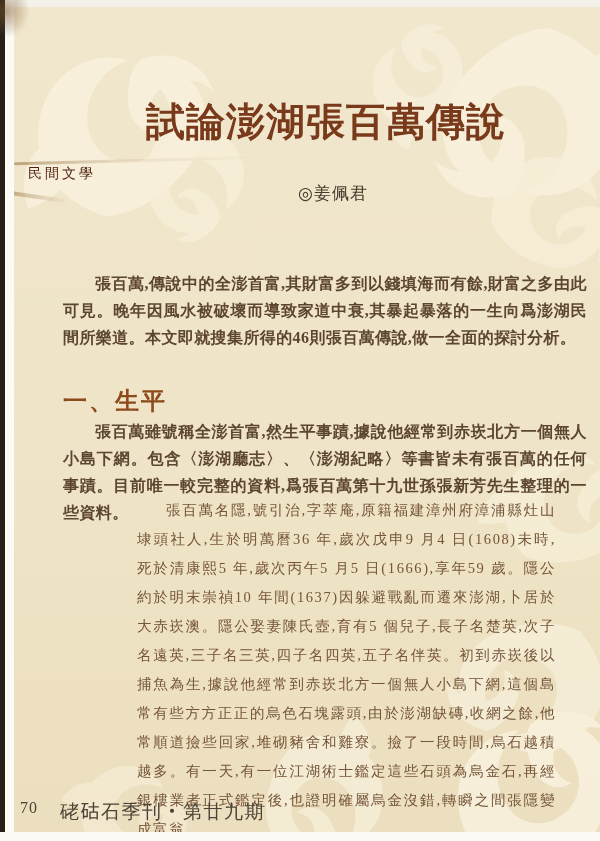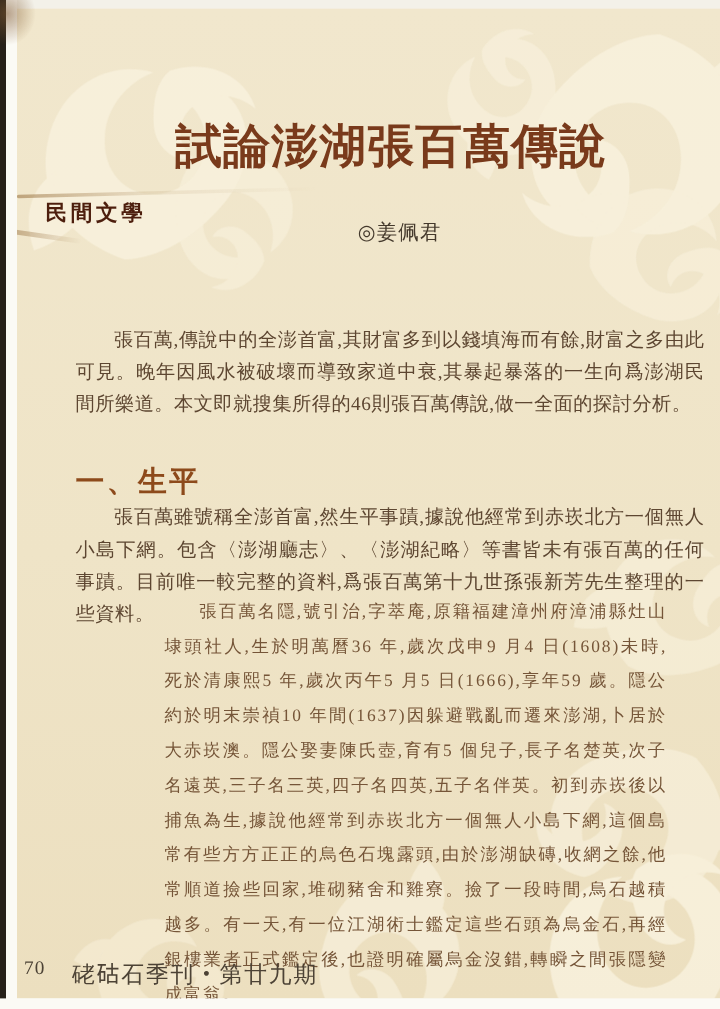--- a/index.html
+++ b/index.html
@@ -30,8 +30,8 @@
   .brush-a{left:0px;top:152px;width:250px;transform:rotate(-1.5deg);background:linear-gradient(90deg,rgba(150,110,60,.55),rgba(170,135,85,.15) 45%,rgba(170,135,85,0));height:3px;}
   .brush-b{left:-6px;top:188px;width:60px;transform:rotate(8deg);background:linear-gradient(90deg,rgba(150,110,60,.5),rgba(170,135,85,0));height:4px;}
 
-  .category-label{position:absolute;left:24px;top:158px;
-    font-size:18px;font-weight:bold;color:#4d1e0d;letter-spacing:3px;
+  .category-label{position:absolute;left:14px;top:158px;
+    font-size:14px;font-weight:normal;color:#4d1e0d;letter-spacing:3px;
     font-family:"Liberation Serif","DejaVu Serif",serif;}
 
   .doc-title{position:absolute;left:0;top:88px;width:586px;text-align:center;

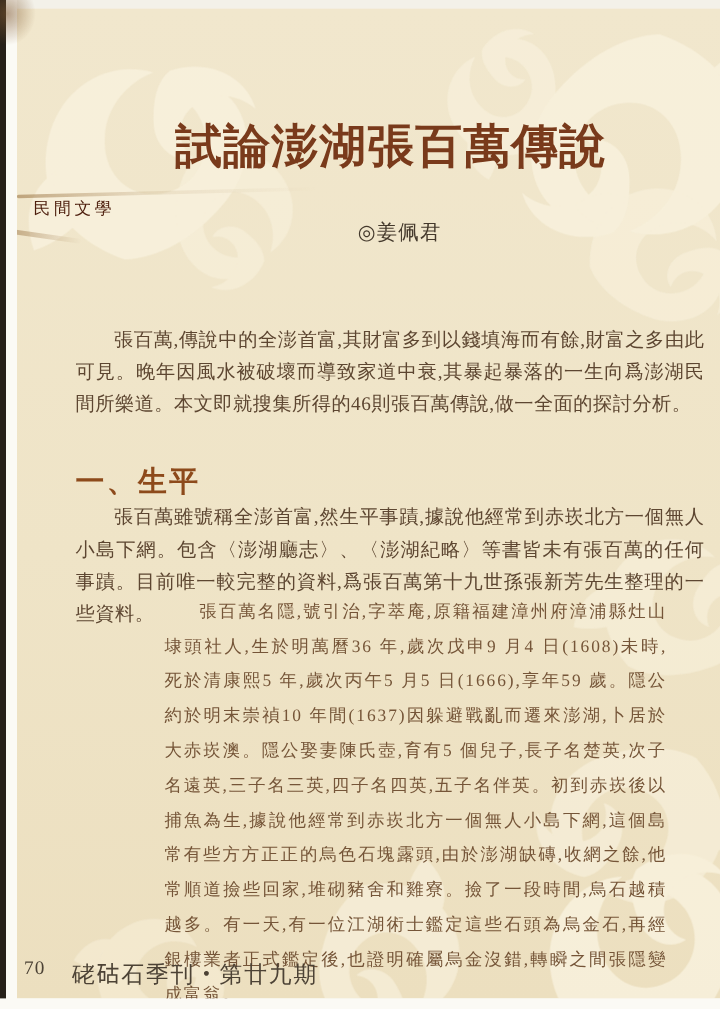--- a/index.html
+++ b/index.html
@@ -46,7 +46,7 @@
 
   .body-para{position:absolute;left:49px;width:524px;
     font-size:16px;line-height:27px;color:#5d4631;letter-spacing:0.4px;
-    text-align:justify;text-indent:2em;}
+    text-align:justify;text-indent:2em;font-weight:bold;}
   .intro-para{top:263px;}
   .sec-para{top:411px;}
 

